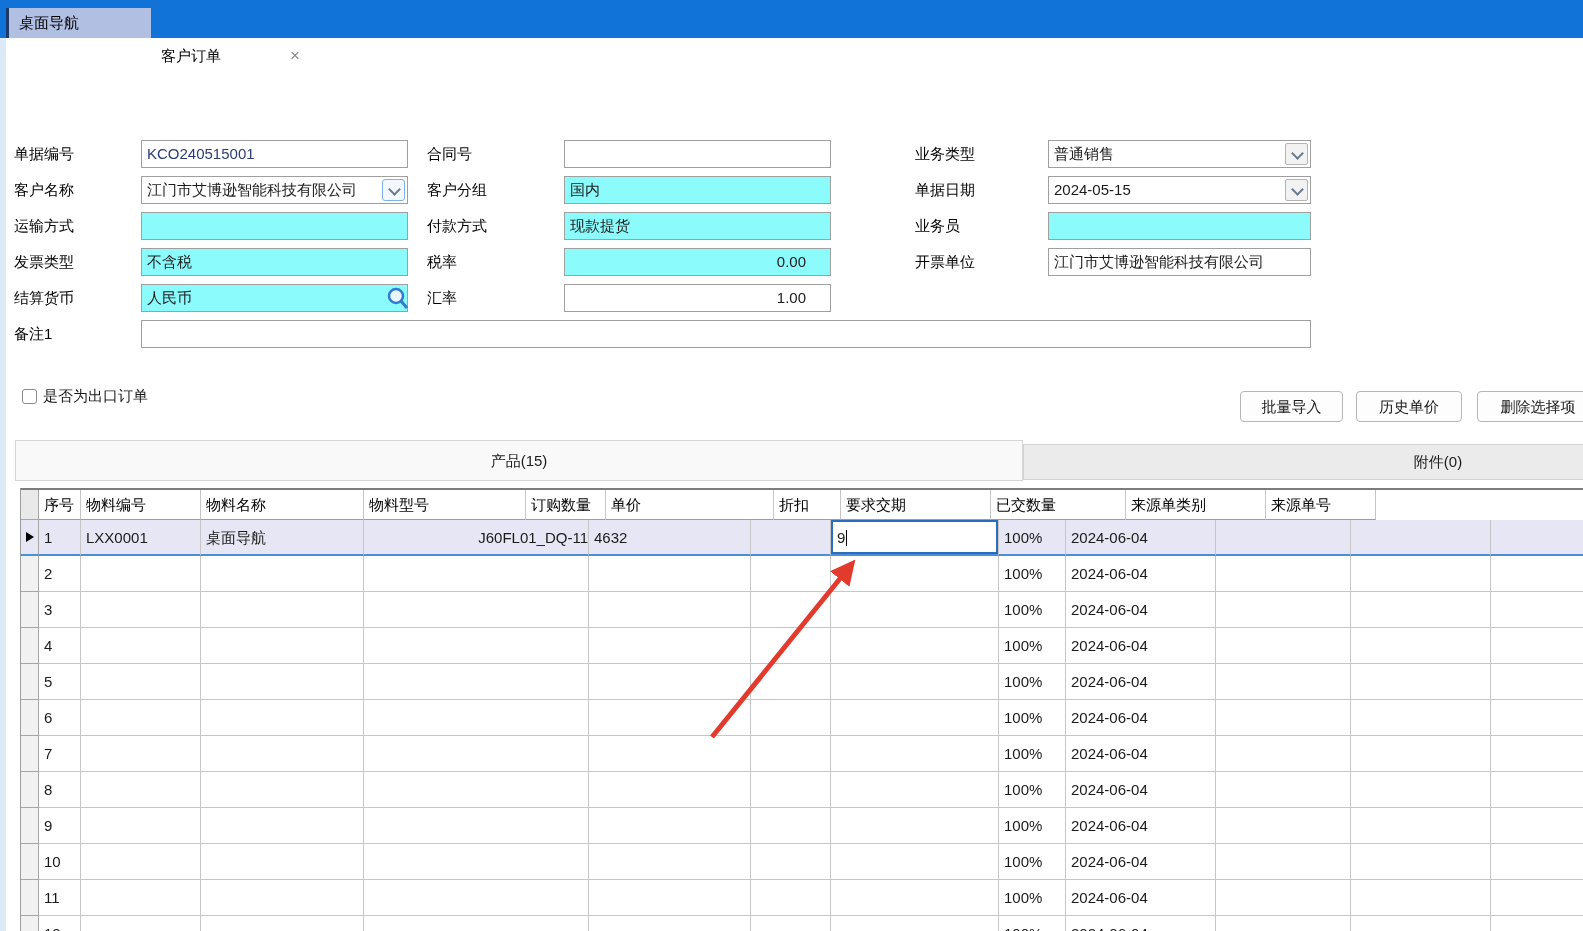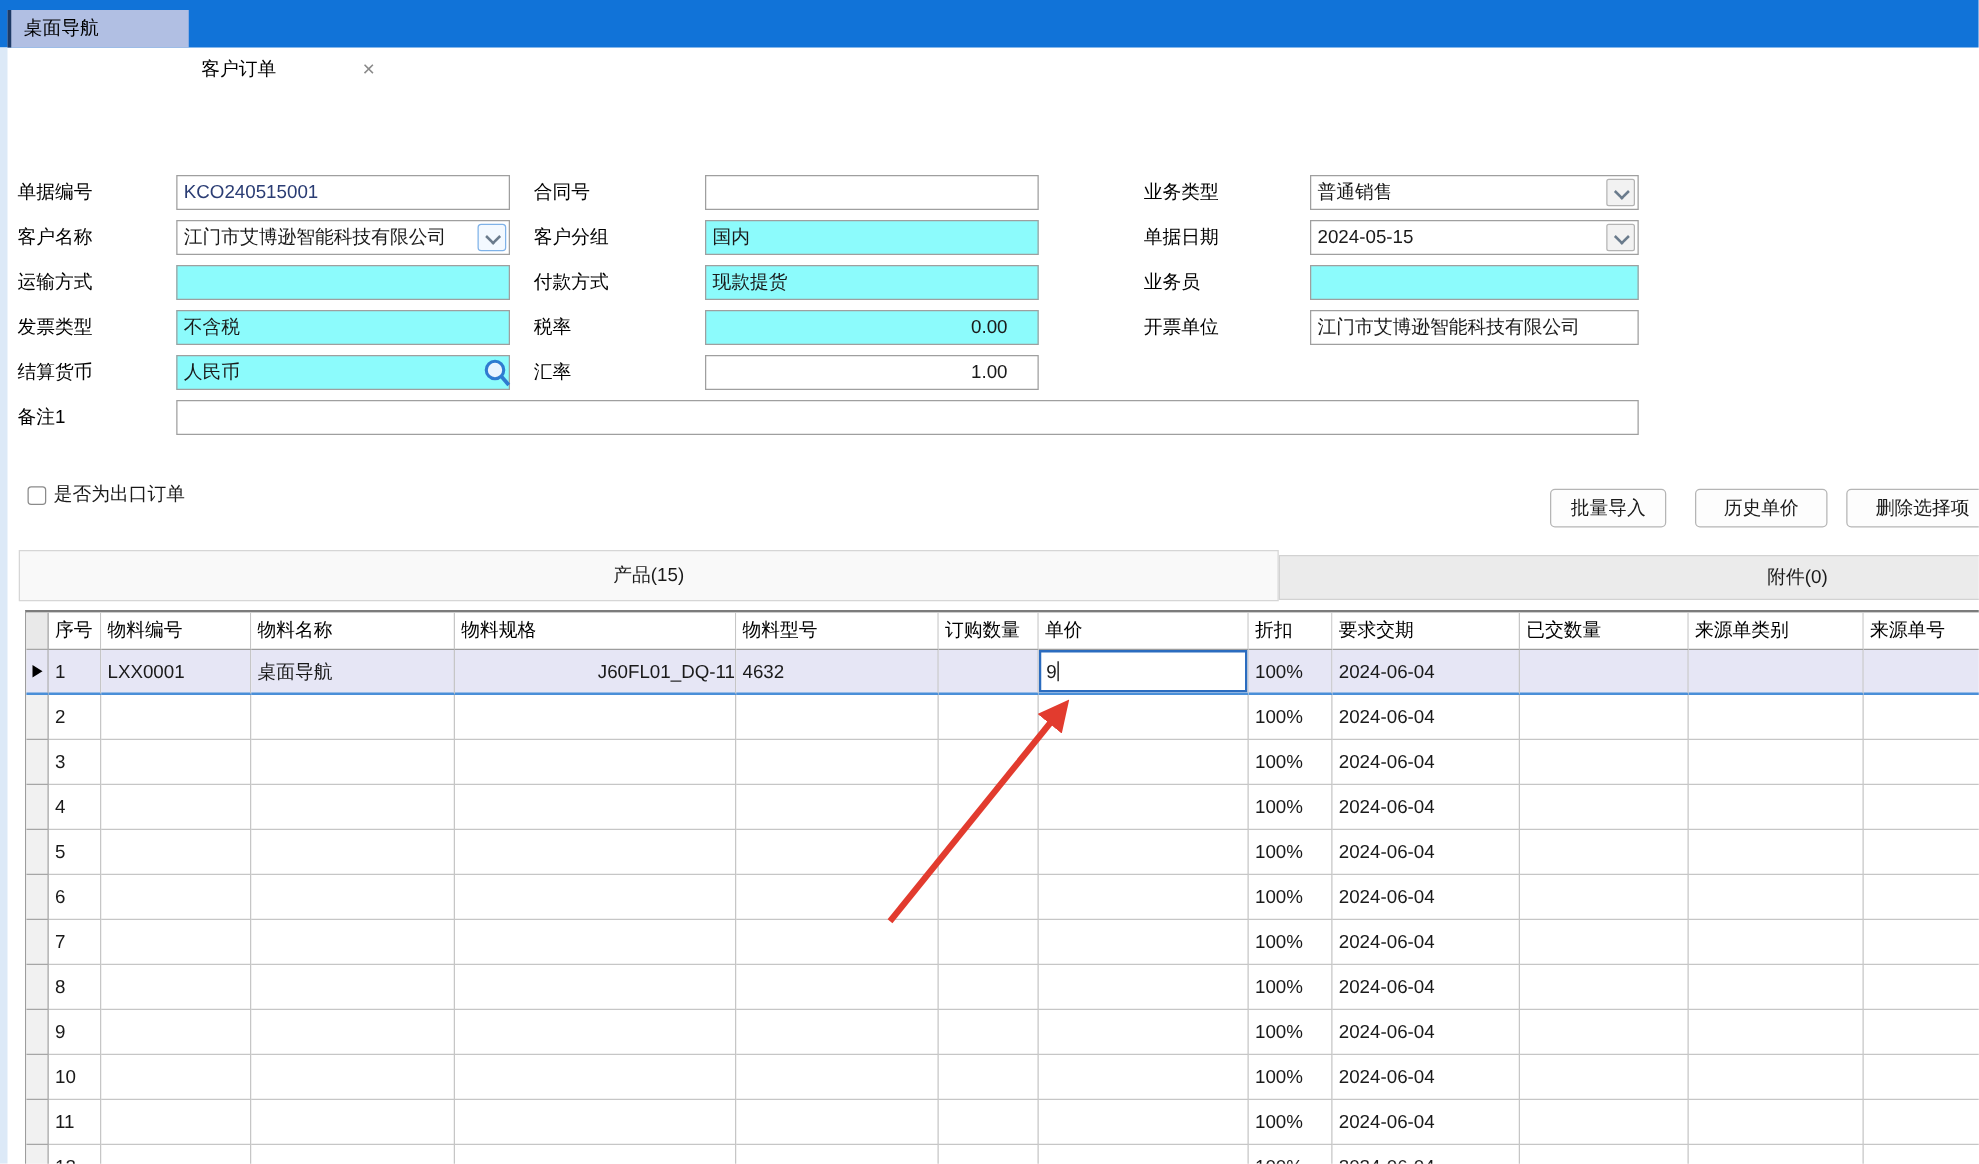--- a/index.html
+++ b/index.html
@@ -35,7 +35,7 @@
   .cblabel{position:absolute;left:43px;top:384px;height:24px;line-height:24px;}
   .btn{position:absolute;top:391px;height:31px;box-sizing:border-box;background:#fdfdfd;
     border:1px solid #b5b5b5;border-radius:4px;text-align:center;line-height:29px;cursor:pointer;}
-  .btn1{left:1240px;width:93px;}
+  .btn1{left:1240px;width:103px;}
   .btn2{left:1356px;width:106px;}
   .btn3{left:1477px;width:122px;}
   

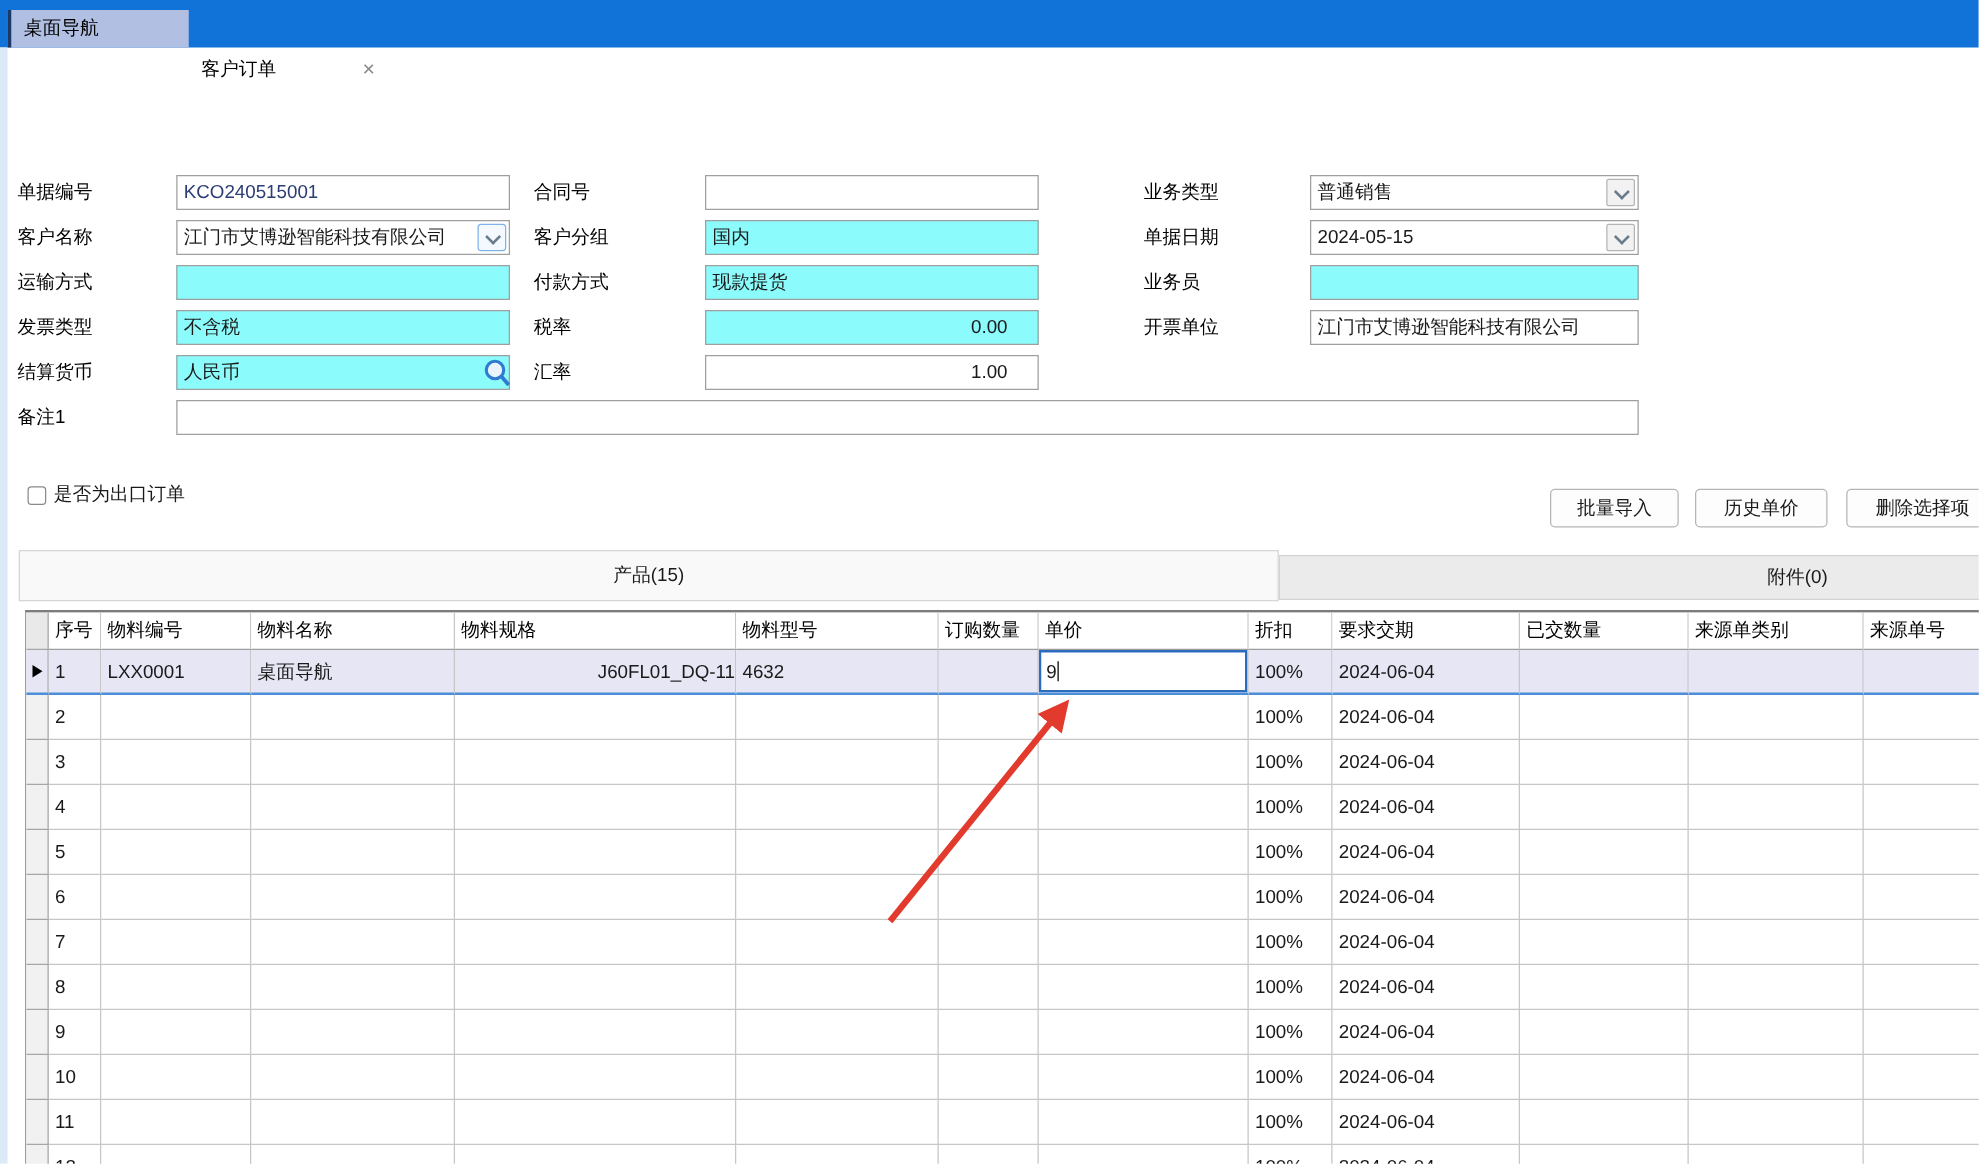--- a/index.html
+++ b/index.html
@@ -148,7 +148,6 @@
       <div class="th" style="width: 42px;">序号</div>
       <div class="th" style="width: 120px;">物料编号</div>
       <div class="th" style="width: 163px;">物料名称</div>
-      <div class="th" style="width: 225px;">物料规格</div>
       <div class="th" style="width: 162px;">物料型号</div>
       <div class="th" style="width: 80px;">订购数量</div>
       <div class="th" style="width: 168px;">单价</div>

